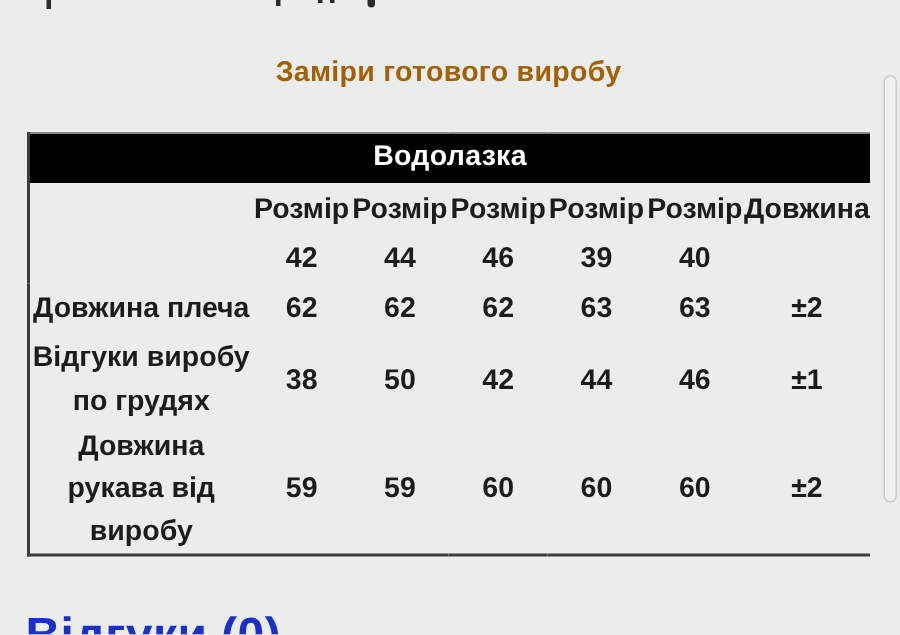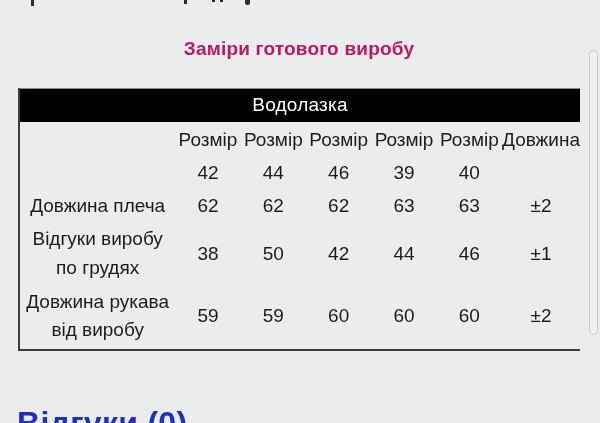--- a/index.html
+++ b/index.html
@@ -29,7 +29,7 @@
     text-align: center;
     font-size: 19px;
     font-weight: bold;
-    color: #be185d;
+    color: #a16207;
     letter-spacing: 0.2px;
   }
 

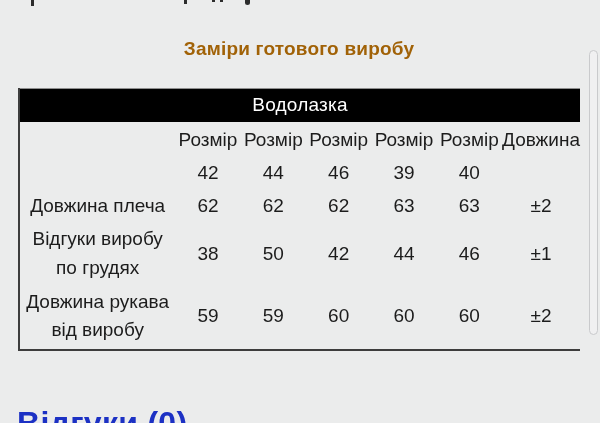--- a/index.html
+++ b/index.html
@@ -49,7 +49,7 @@
     padding: 0;
     text-align: center;
     vertical-align: middle;
-    font-weight: normal;
+    font-weight: bold;
   }
   tr.band th {
     background: #000000;

